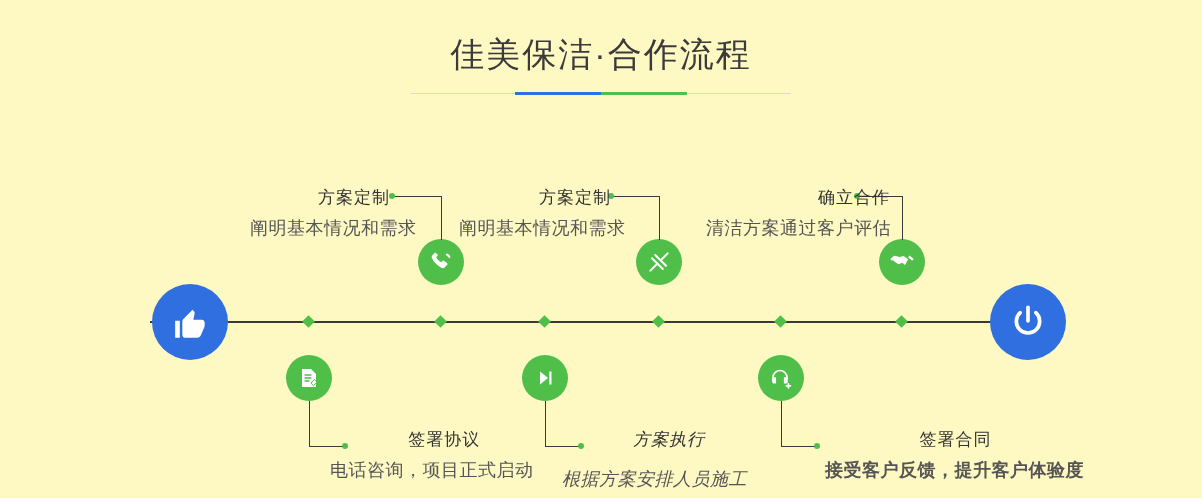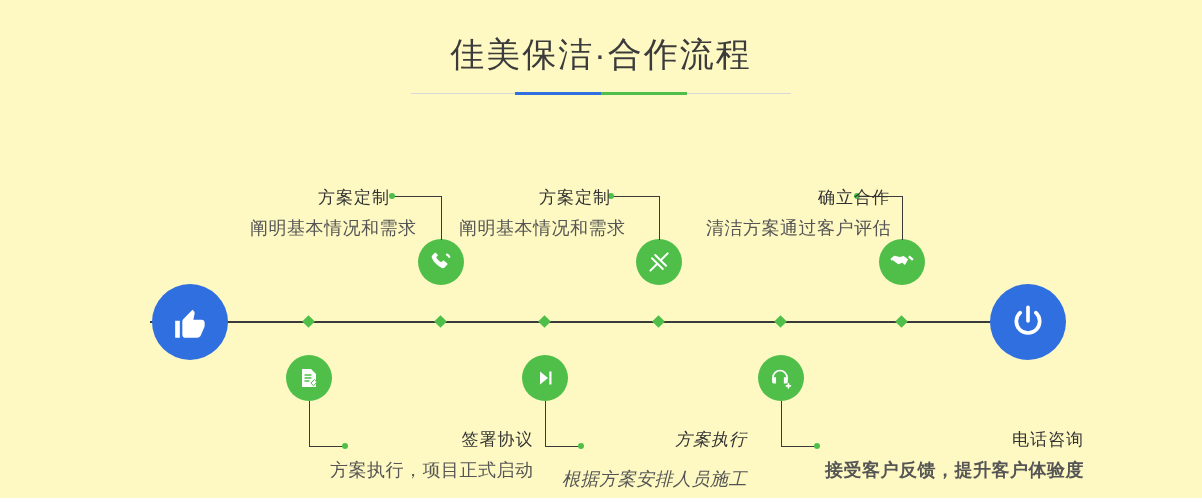--- a/index.html
+++ b/index.html
@@ -149,7 +149,7 @@
     margin-top: 7px;
   }
   .lbl.above { text-align: left; }
-  .lbl.below { text-align: right; }
+  .lbl.below { text-align: center; }
 
   svg { display: block; }
 </style>

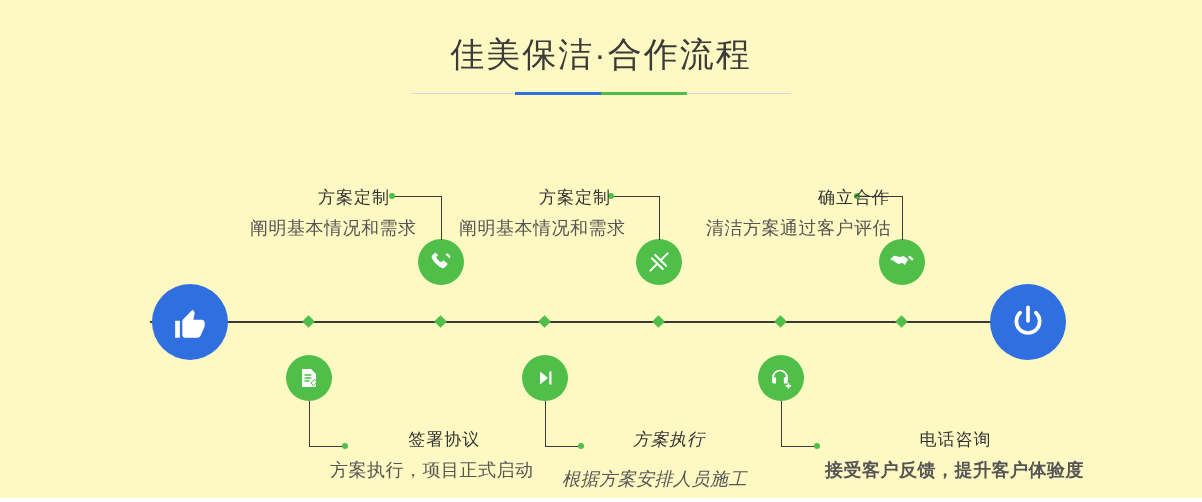--- a/index.html
+++ b/index.html
@@ -291,7 +291,7 @@
   <div class="stem-h" style="left:781px; top:446px; width:36px;"></div>
   <div class="dot" style="left:814px; top:443px;"></div>
   <div class="lbl below" style="left:827px; top:428px;">
-    <span class="t">电话咨询</span>
+    <span class="t">签署合同</span>
     <span class="d" style="margin-left:-2px;font-weight:bold;">接受客户反馈，提升客户体验度</span>
   </div>
 

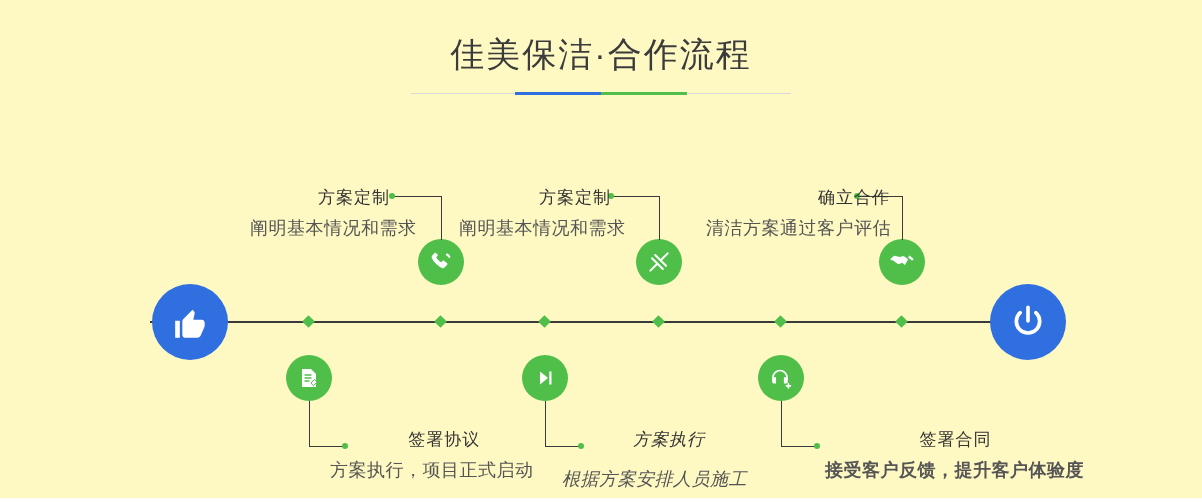--- a/index.html
+++ b/index.html
@@ -224,7 +224,7 @@
   <div class="dot" style="left:342px; top:443px;"></div>
   <div class="lbl below" style="left:355px; top:428px;">
     <span class="t">签署协议</span>
-    <span class="d" style="margin-left:-25px;">方案执行，项目正式启动</span>
+    <span class="d" style="margin-left:-25px;">电话咨询，项目正式启动</span>
   </div>
 
   <div class="node" style="left:636px; top:239px;">

